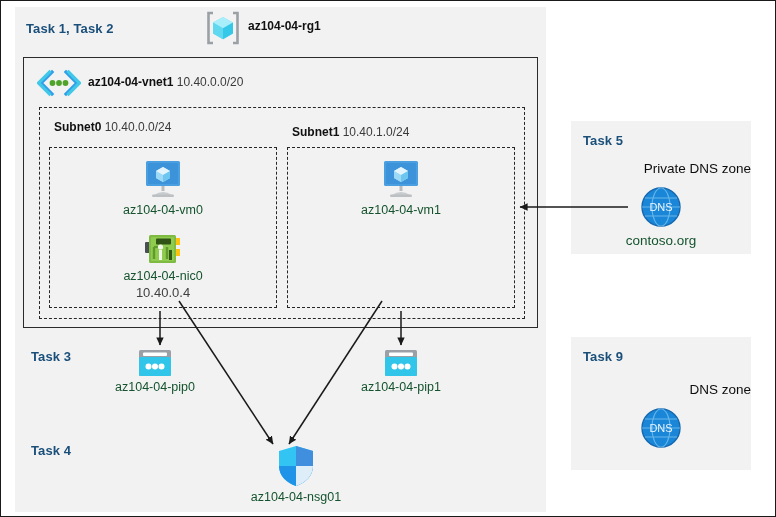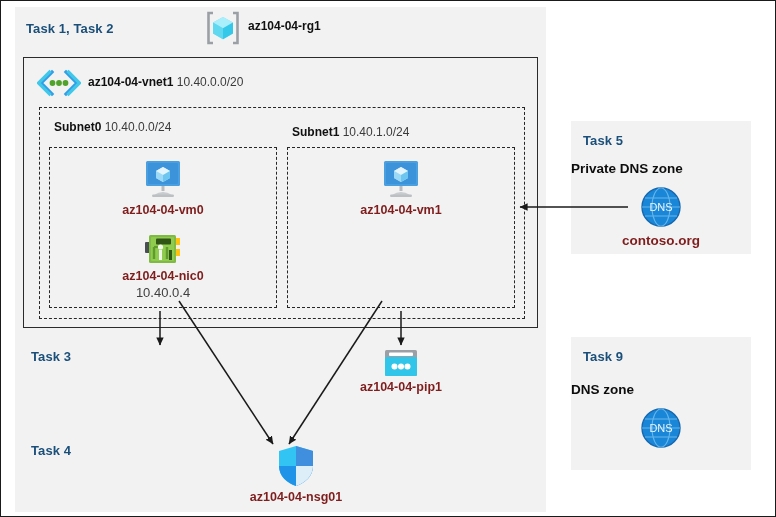--- a/index.html
+++ b/index.html
@@ -20,7 +20,7 @@
   .node{position:absolute;text-align:center;white-space:nowrap;}
   .node .cap{font-size:12.5px;font-weight:bold;color:#7f1d1d;margin-top:2px;line-height:1.25;}
   .node .sub{font-size:13px;font-weight:normal;color:#404040;line-height:1.3;}
-  .center-title{position:absolute;text-align:left;white-space:nowrap;font-size:13.5px;font-weight:bold;color:#0d0d0d;}
+  .center-title{position:absolute;text-align:right;white-space:nowrap;font-size:13.5px;font-weight:normal;color:#0d0d0d;}
 
   svg.arrows{position:absolute;left:0;top:0;width:776px;height:517px;pointer-events:none;}
   .ico{display:block;margin:0 auto;}

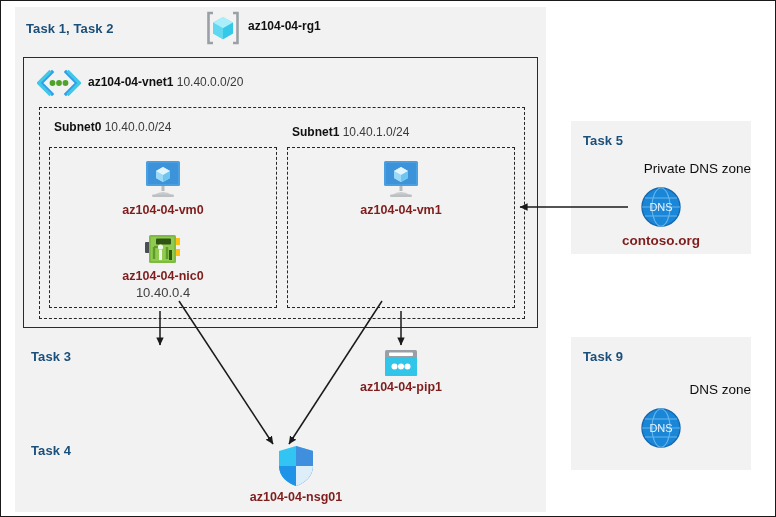--- a/index.html
+++ b/index.html
@@ -18,7 +18,7 @@
   .hdr span.norm{font-weight:normal;color:#3a3a3a;}
 
   .node{position:absolute;text-align:center;white-space:nowrap;}
-  .node .cap{font-size:12.5px;font-weight:bold;color:#7f1d1d;margin-top:2px;line-height:1.25;}
+  .node .cap{font-size:12.5px;font-weight:normal;color:#14532d;margin-top:2px;line-height:1.25;}
   .node .sub{font-size:13px;font-weight:normal;color:#404040;line-height:1.3;}
   .center-title{position:absolute;text-align:right;white-space:nowrap;font-size:13.5px;font-weight:normal;color:#0d0d0d;}
 

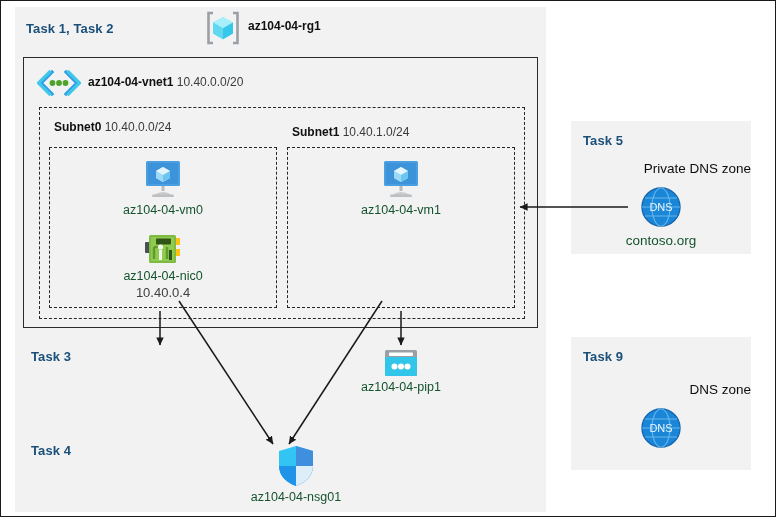--- a/index.html
+++ b/index.html
@@ -139,6 +139,19 @@
   <div class="panel" style="left:22px;top:336px;width:515px;height:73px;"></div>
   <div class="task-label" style="left:30px;top:348px;">Task 3</div>
 
+  <div class="node" style="left:99px;top:347px;width:110px;">
+    <div>
+      <svg class="ico" width="38" height="30" viewBox="0 0 38 30">
+        <rect x="3" y="2" width="32" height="26" rx="1.5" fill="#9aa0a6"></rect>
+        <rect x="3" y="9" width="32" height="19" rx="1.5" fill="#32c5ea"></rect>
+        <rect x="7" y="4.5" width="24" height="3.6" rx="1" fill="#ffffff"></rect>
+        <circle cx="12.5" cy="18.5" r="3" fill="#ffffff"></circle>
+        <circle cx="19" cy="18.5" r="3" fill="#ffffff"></circle>
+        <circle cx="25.5" cy="18.5" r="3" fill="#ffffff"></circle>
+      </svg>
+    </div>
+    <div class="cap">az104-04-pip0</div>
+  </div>
 
   <div class="node" style="left:345px;top:347px;width:110px;">
     <div>

